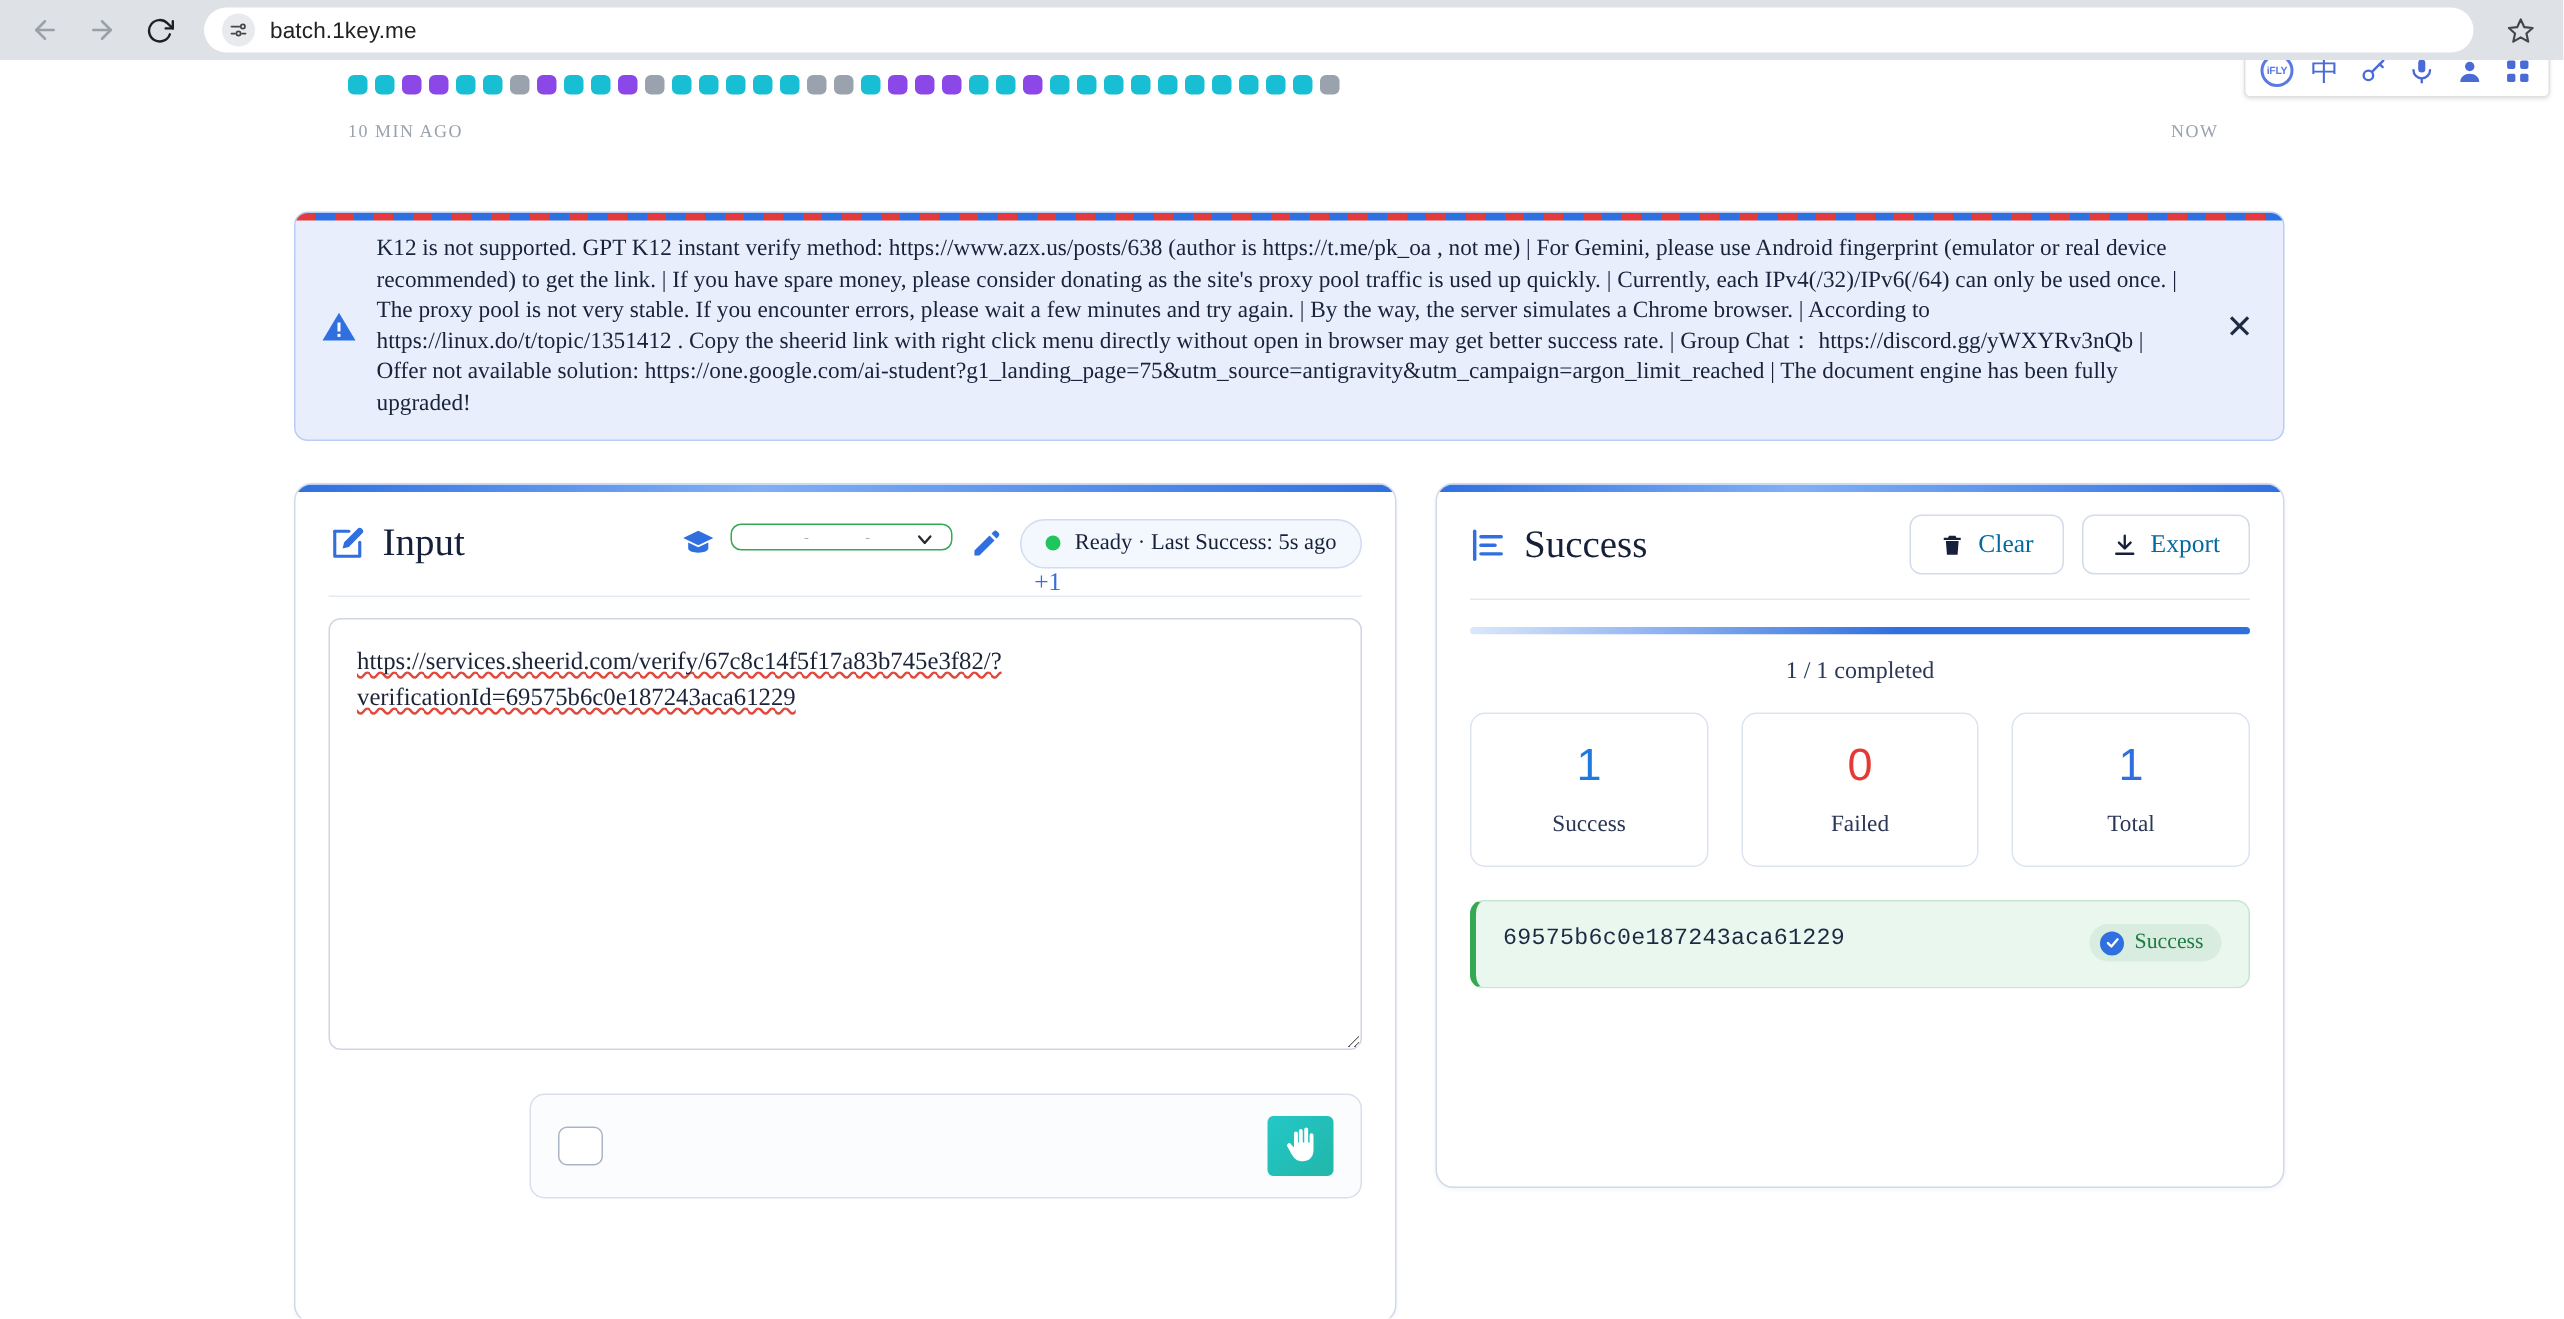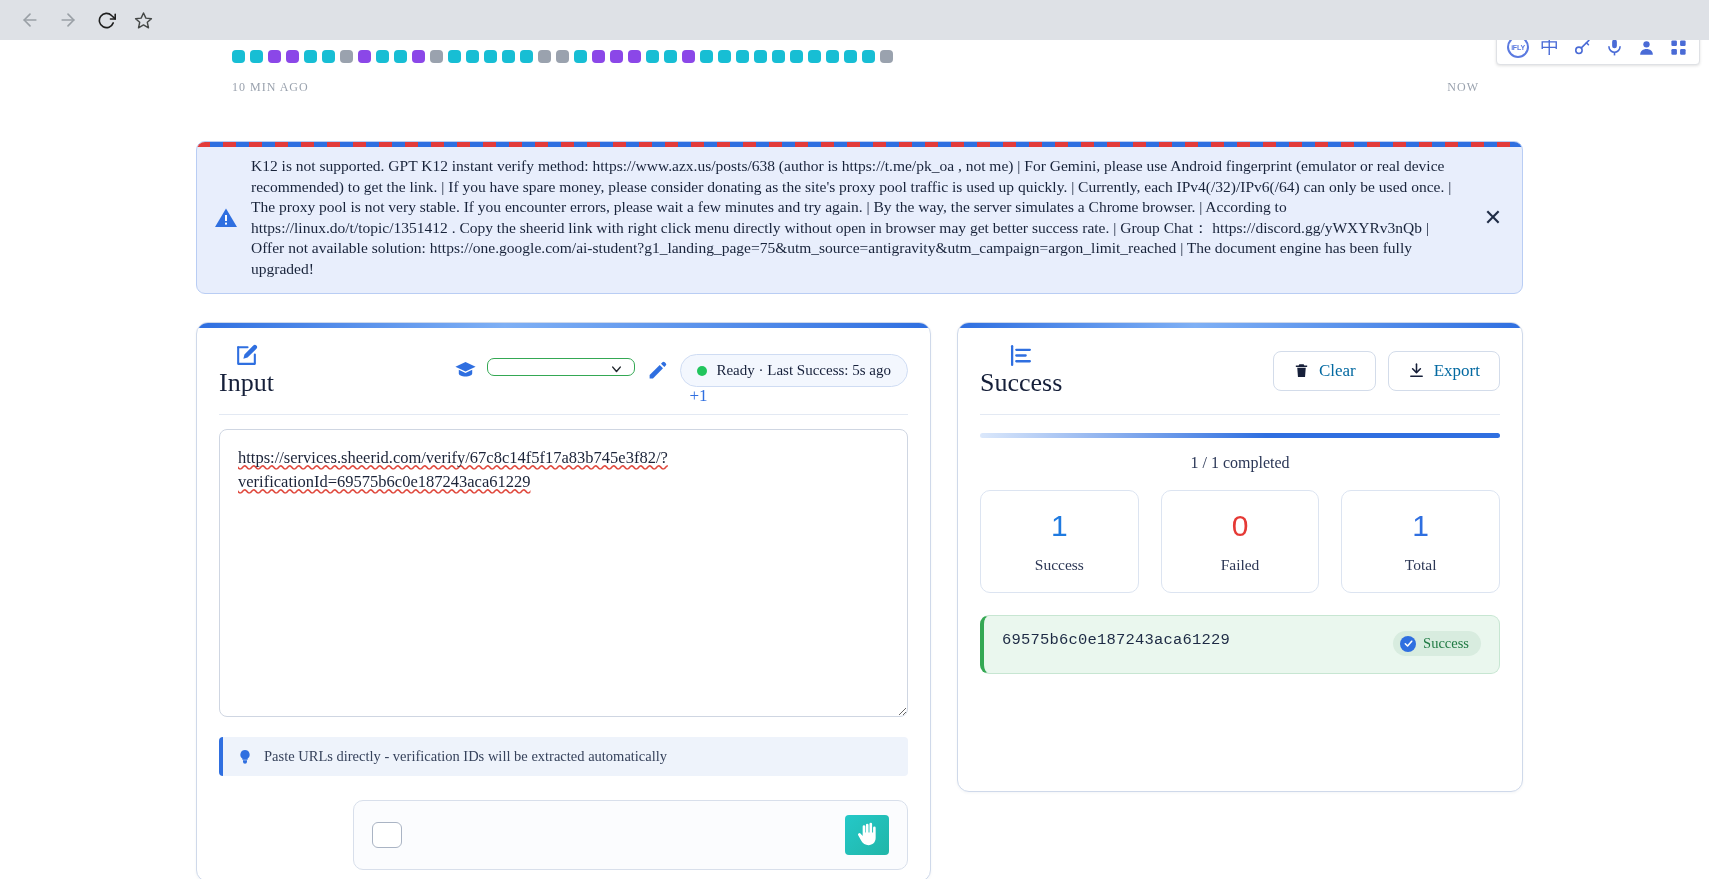--- a/index.html
+++ b/index.html
@@ -442,6 +442,18 @@
       </svg>
   </div>
 
+  <div class="omnibox">
+    <span class="site-settings">
+      <svg width="14" height="14" viewBox="0 0 24 24" fill="none" stroke="#444746" stroke-width="2" stroke-linecap="round">
+          <line x1="4" y1="8" x2="13" y2="8"></line>
+          <circle cx="17" cy="8" r="2.4"></circle>
+          <line x1="4" y1="16" x2="8" y2="16"></line>
+          <circle cx="12" cy="16" r="2.4"></circle>
+          <line x1="16" y1="16" x2="20" y2="16"></line>
+        </svg>
+    </span>
+    <span class="url">batch.1key.me</span>
+  </div>
 
   <div class="star-btn">
     <svg width="19" height="19" viewBox="0 0 24 24" fill="none" stroke="currentColor" stroke-width="1.8" stroke-linejoin="round">

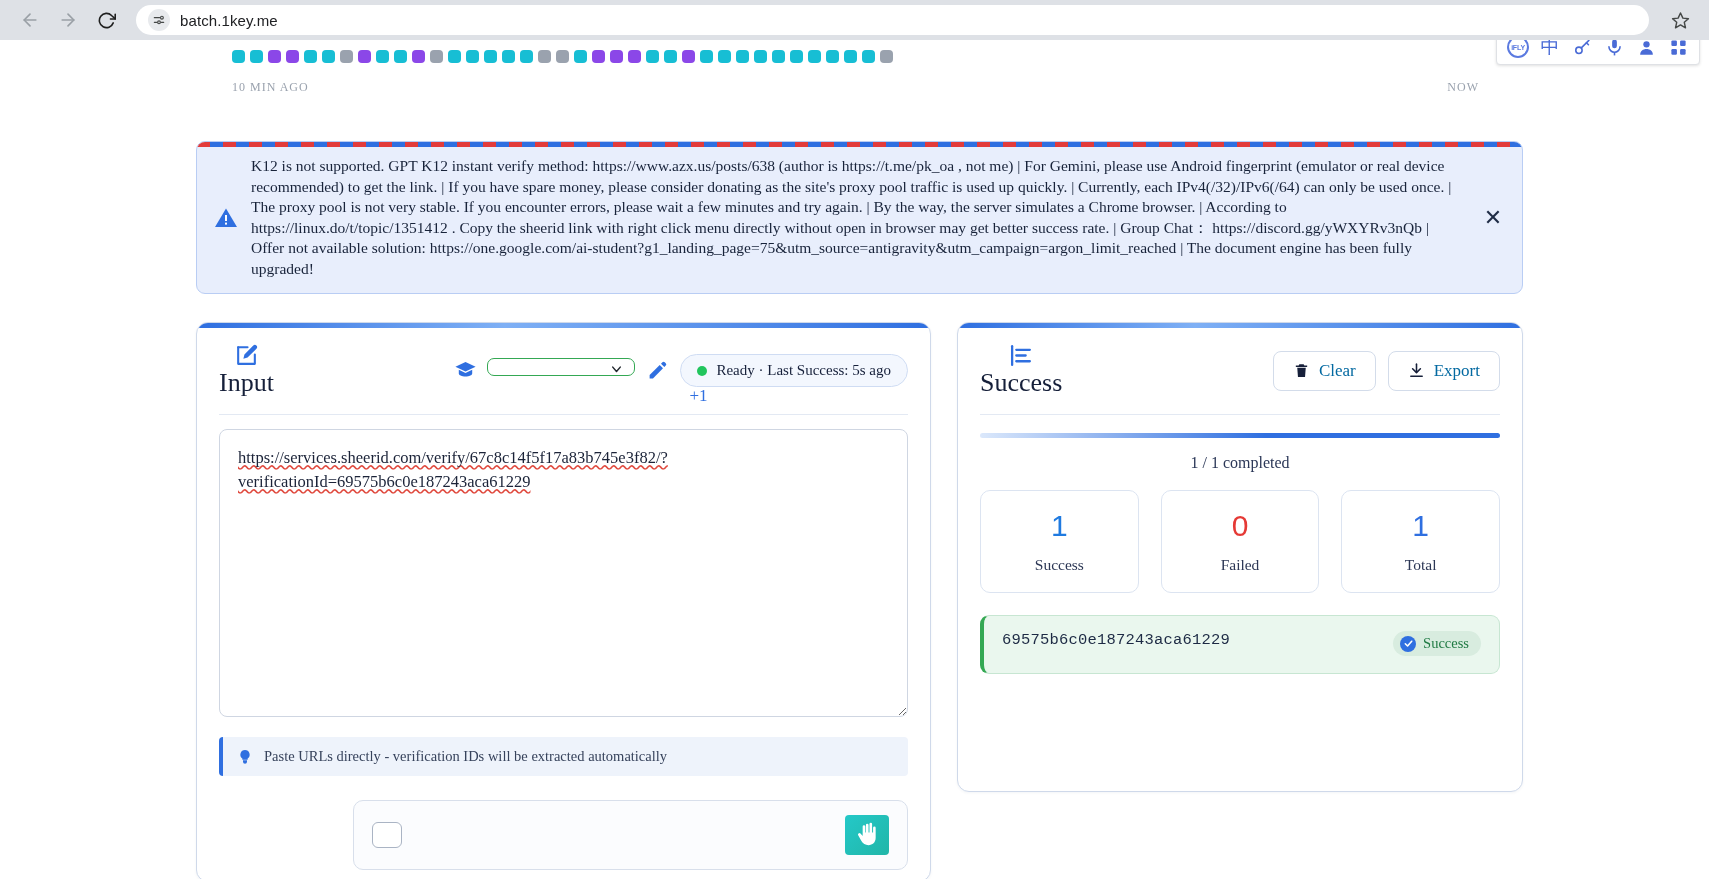--- a/index.html
+++ b/index.html
@@ -202,11 +202,10 @@
     min-height: 58px;
   }
   .card-title {
-    display: flex; align-items: center; 
+    display: flex; align-items: center; gap: 11px;
     font-size: 26px;
     color: #16203a;
     font-family: "Liberation Serif", serif;
-    flex-direction: column;
   }
   .title-icon { color: #2f6fe0; display: flex; }
 

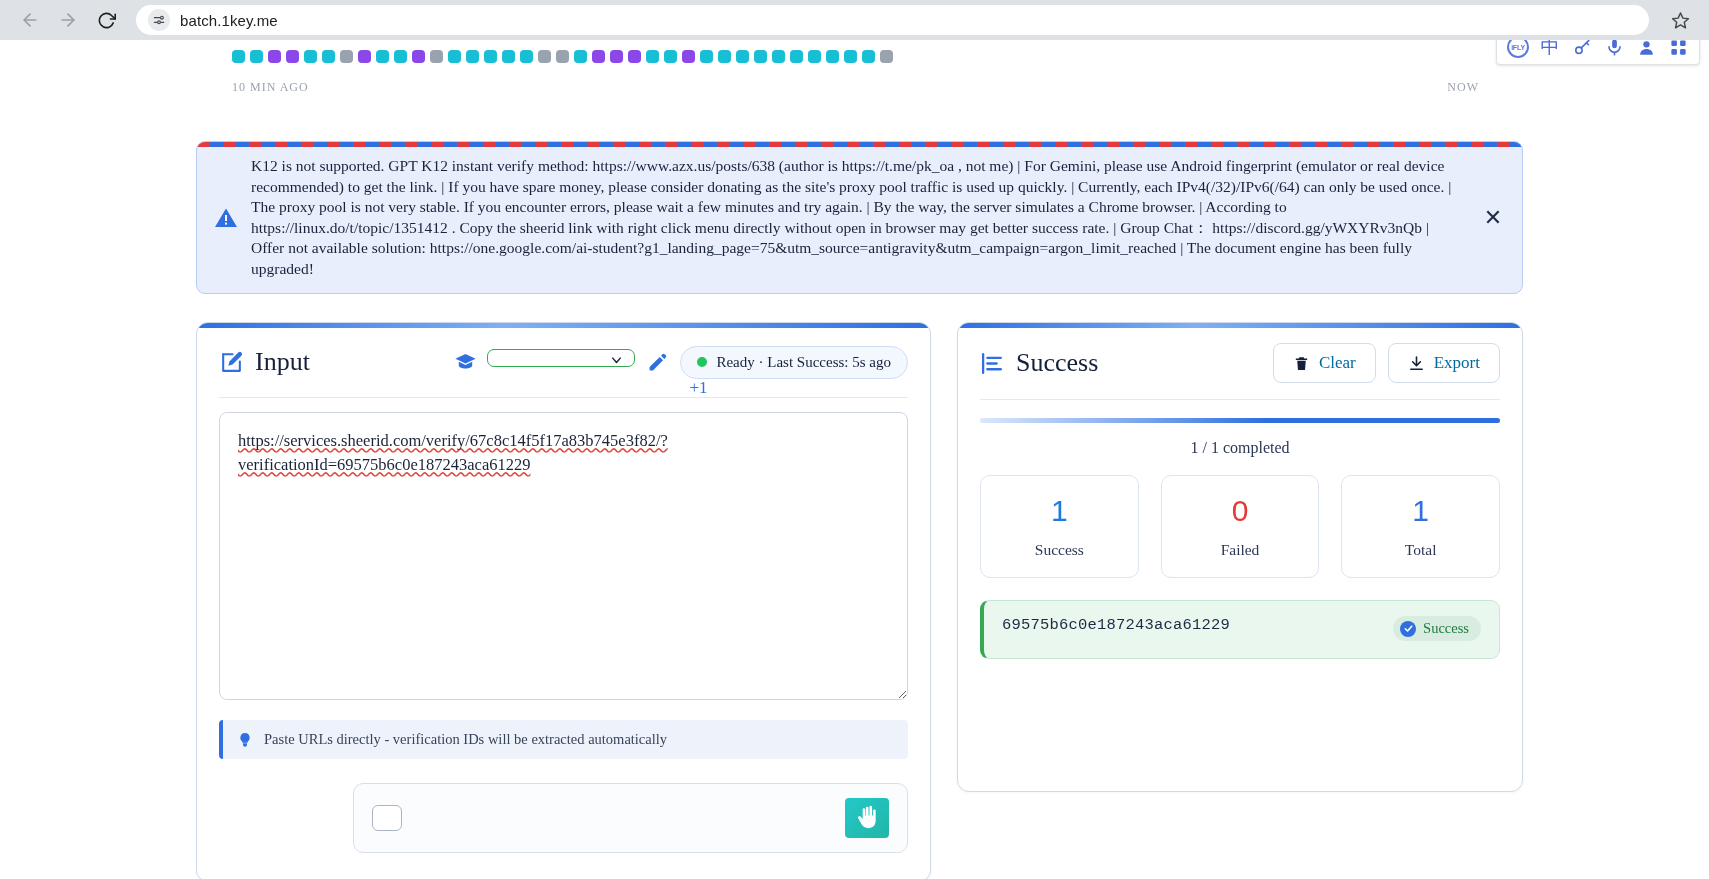--- a/index.html
+++ b/index.html
@@ -614,15 +614,6 @@
           <textarea class="url-input" id="url-input" placeholder="Paste verification URLs or IDs here" style="">https://services.sheerid.com/verify/67c8c14f5f17a83b745e3f82/?verificationId=69575b6c0e187243aca61229</textarea>
         </div>
 
-        <div class="hint-bar">
-          <span class="bulb">
-            <svg width="16" height="16" viewBox="0 0 24 24" fill="currentColor">
-                <path d="M9 17h6v2a3 3 0 0 1-6 0z"></path>
-                <path d="M12 1.5a7 7 0 0 0-4 12.7V16h8v-1.8A7 7 0 0 0 12 1.5z"></path>
-              </svg>
-          </span>
-          <span>Paste URLs directly - verification IDs will be extracted automatically</span>
-        </div>
 
         <div class="sub-card">
           <span class="sub-check"></span>

